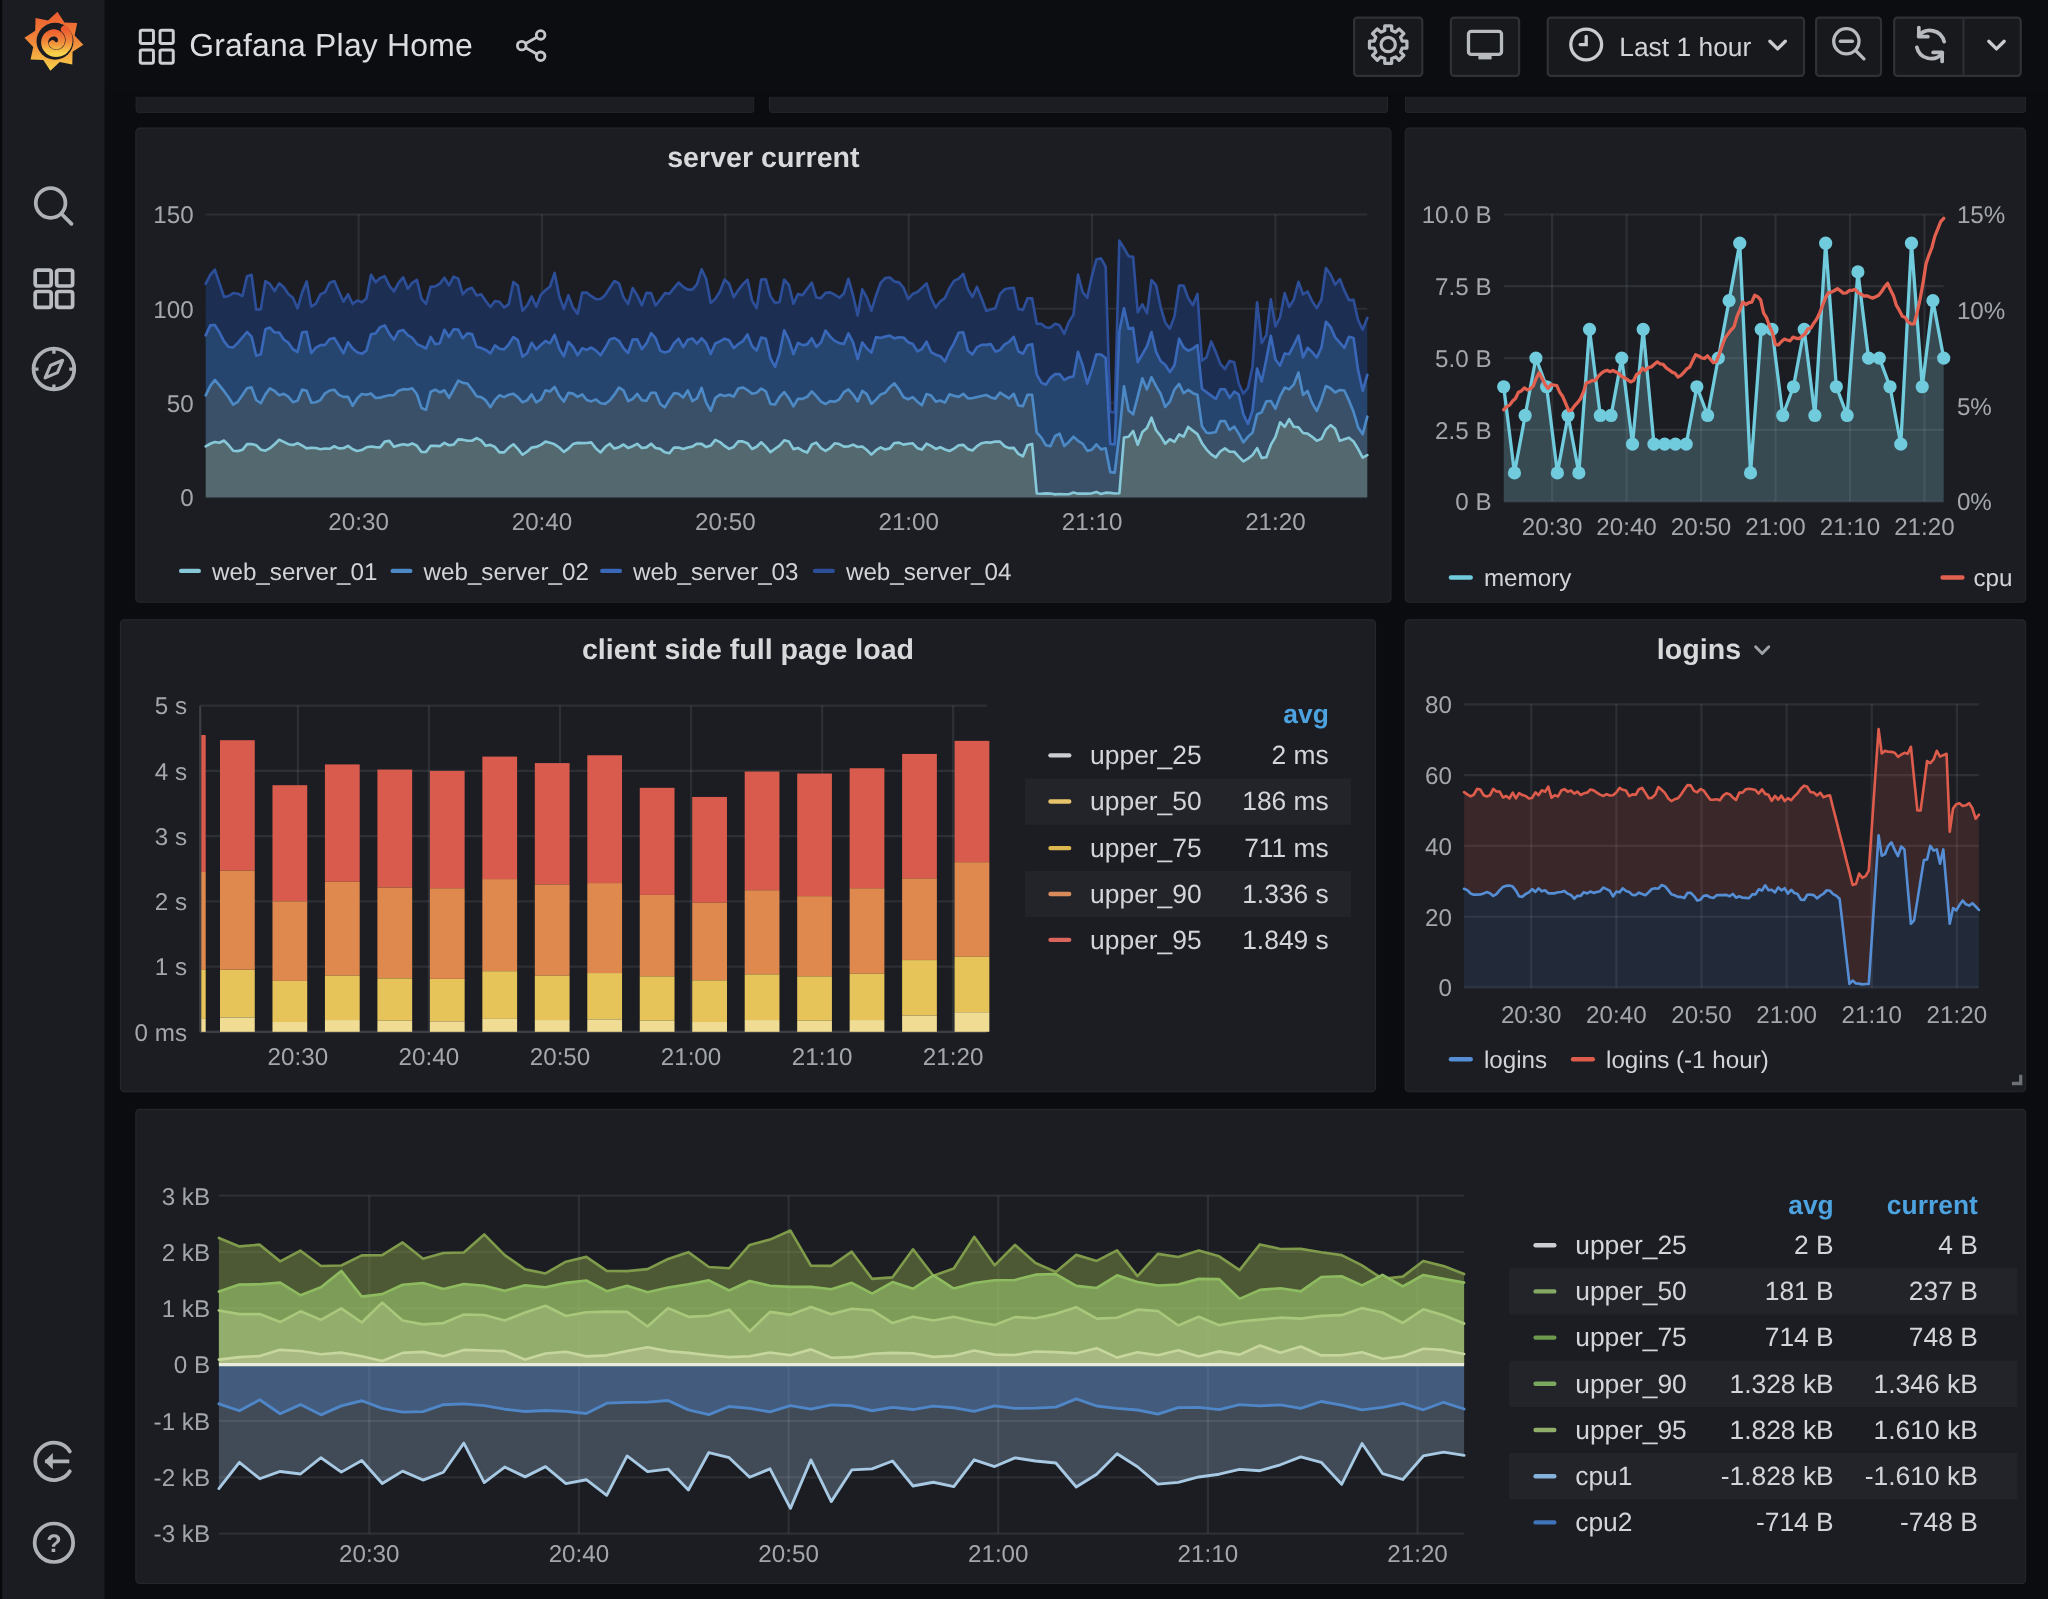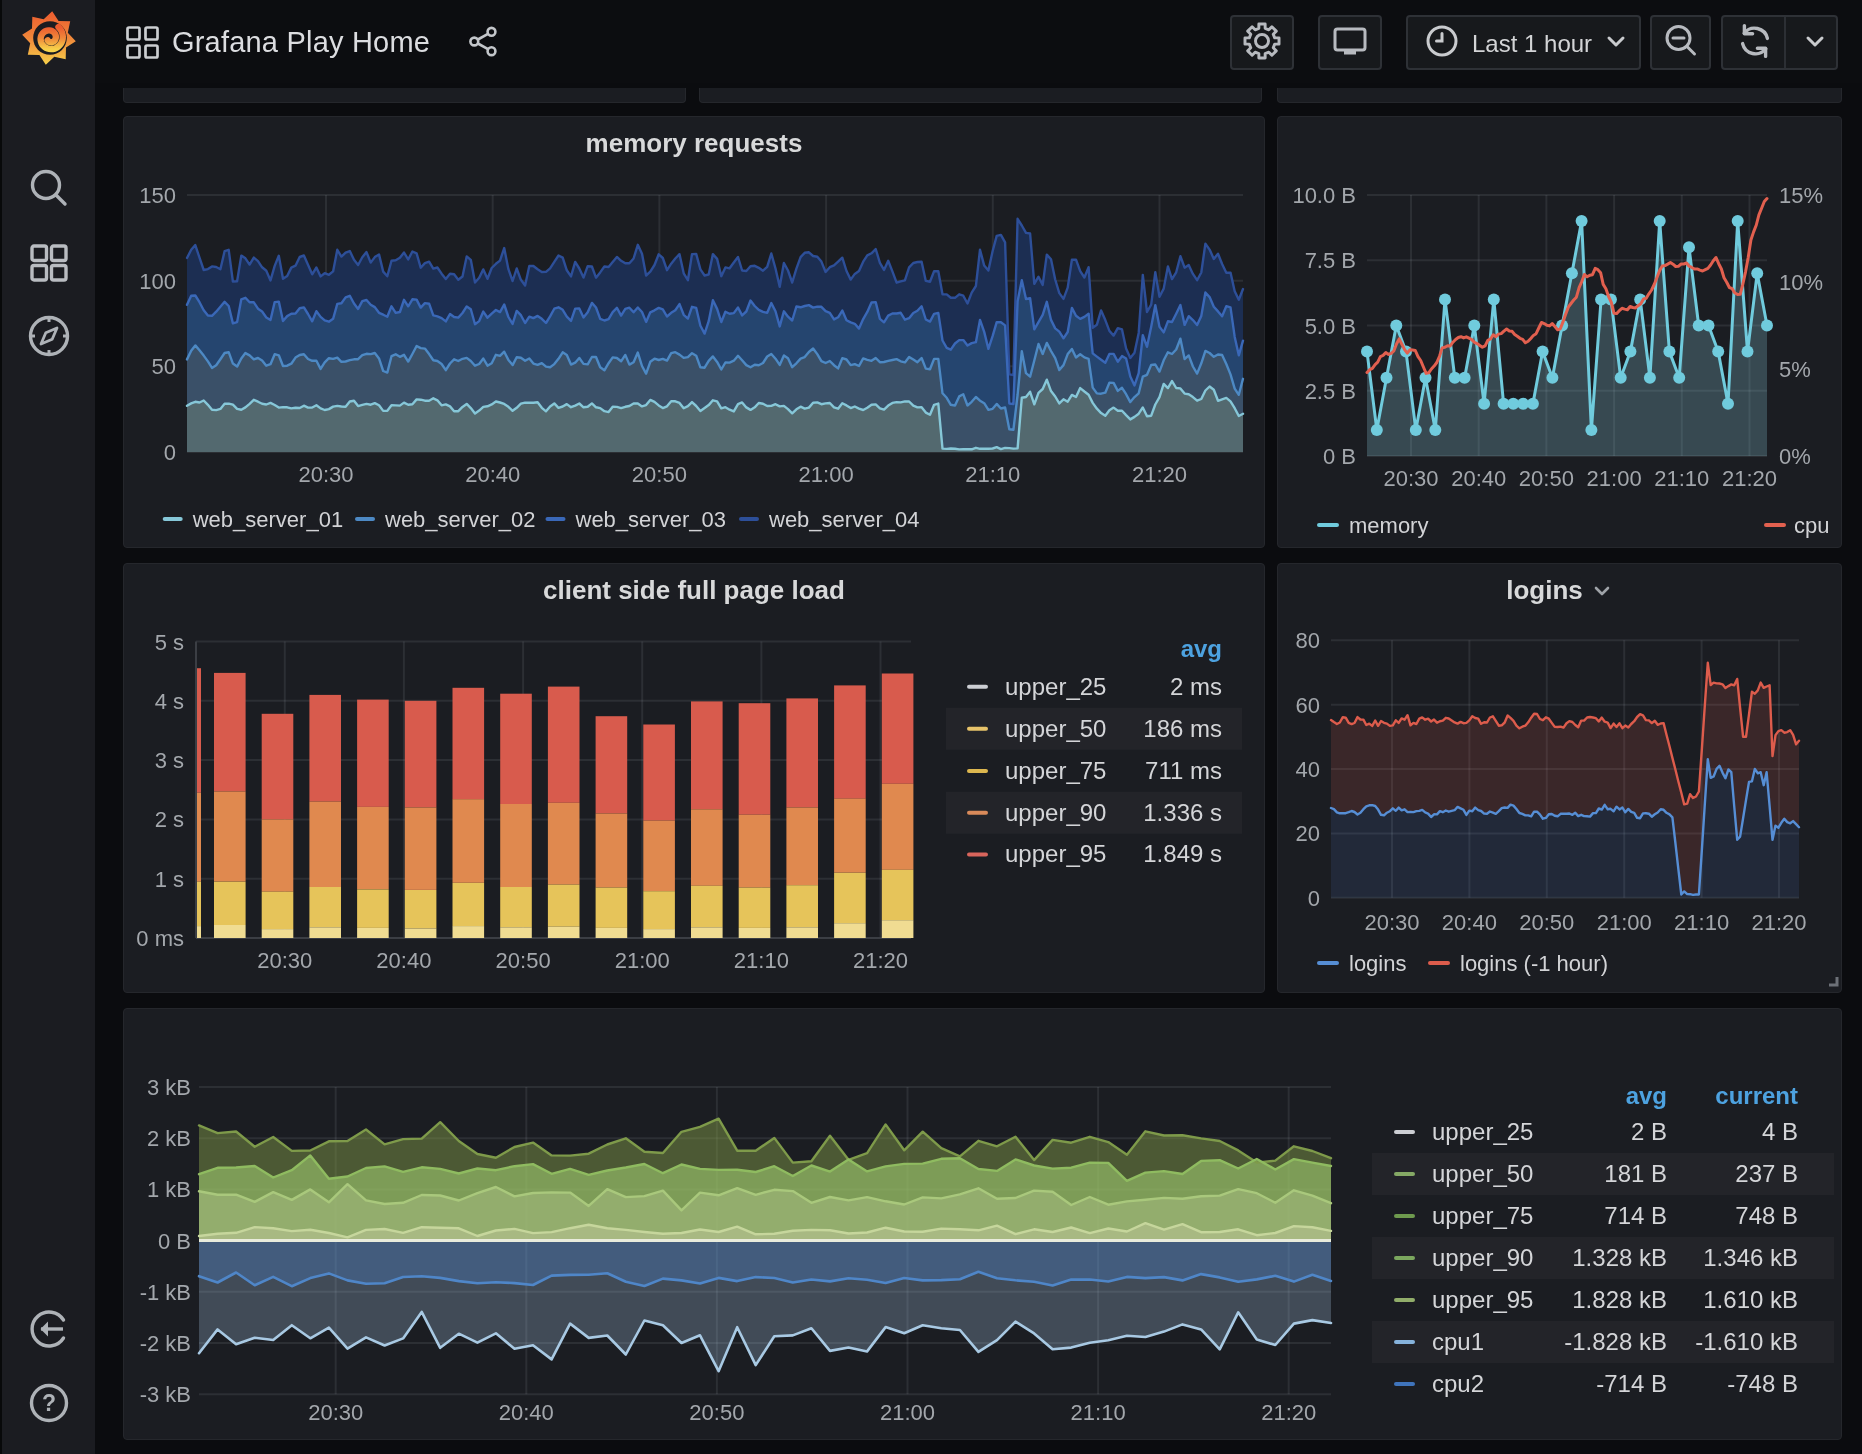--- a/index.html
+++ b/index.html
@@ -119,7 +119,7 @@
 <div style="position:absolute;left:699px;top:88px;width:563px;height:14.5px;background:#1b1d22;border:1px solid #25272c;border-top:none;border-radius:0 0 4px 4px"></div>
 <div style="position:absolute;left:1277px;top:88px;width:565px;height:14.5px;background:#1b1d22;border:1px solid #25272c;border-top:none;border-radius:0 0 4px 4px"></div>
 <div class="panel" style="left:123px;top:115.5px;width:1142px;height:432.5px">
-    <div class="ptitle">memory requests</div>
+    <div class="ptitle">server current</div>
     <div class="psvg"><svg width="1141" height="432" viewBox="0 0 1141 432" font-family="Liberation Sans, sans-serif">
         <line x1="202.0" y1="78" x2="202.0" y2="335.0" stroke="rgba(201,209,217,0.10)" stroke-width="2"></line>
         <line x1="368.7" y1="78" x2="368.7" y2="335.0" stroke="rgba(201,209,217,0.10)" stroke-width="2"></line>

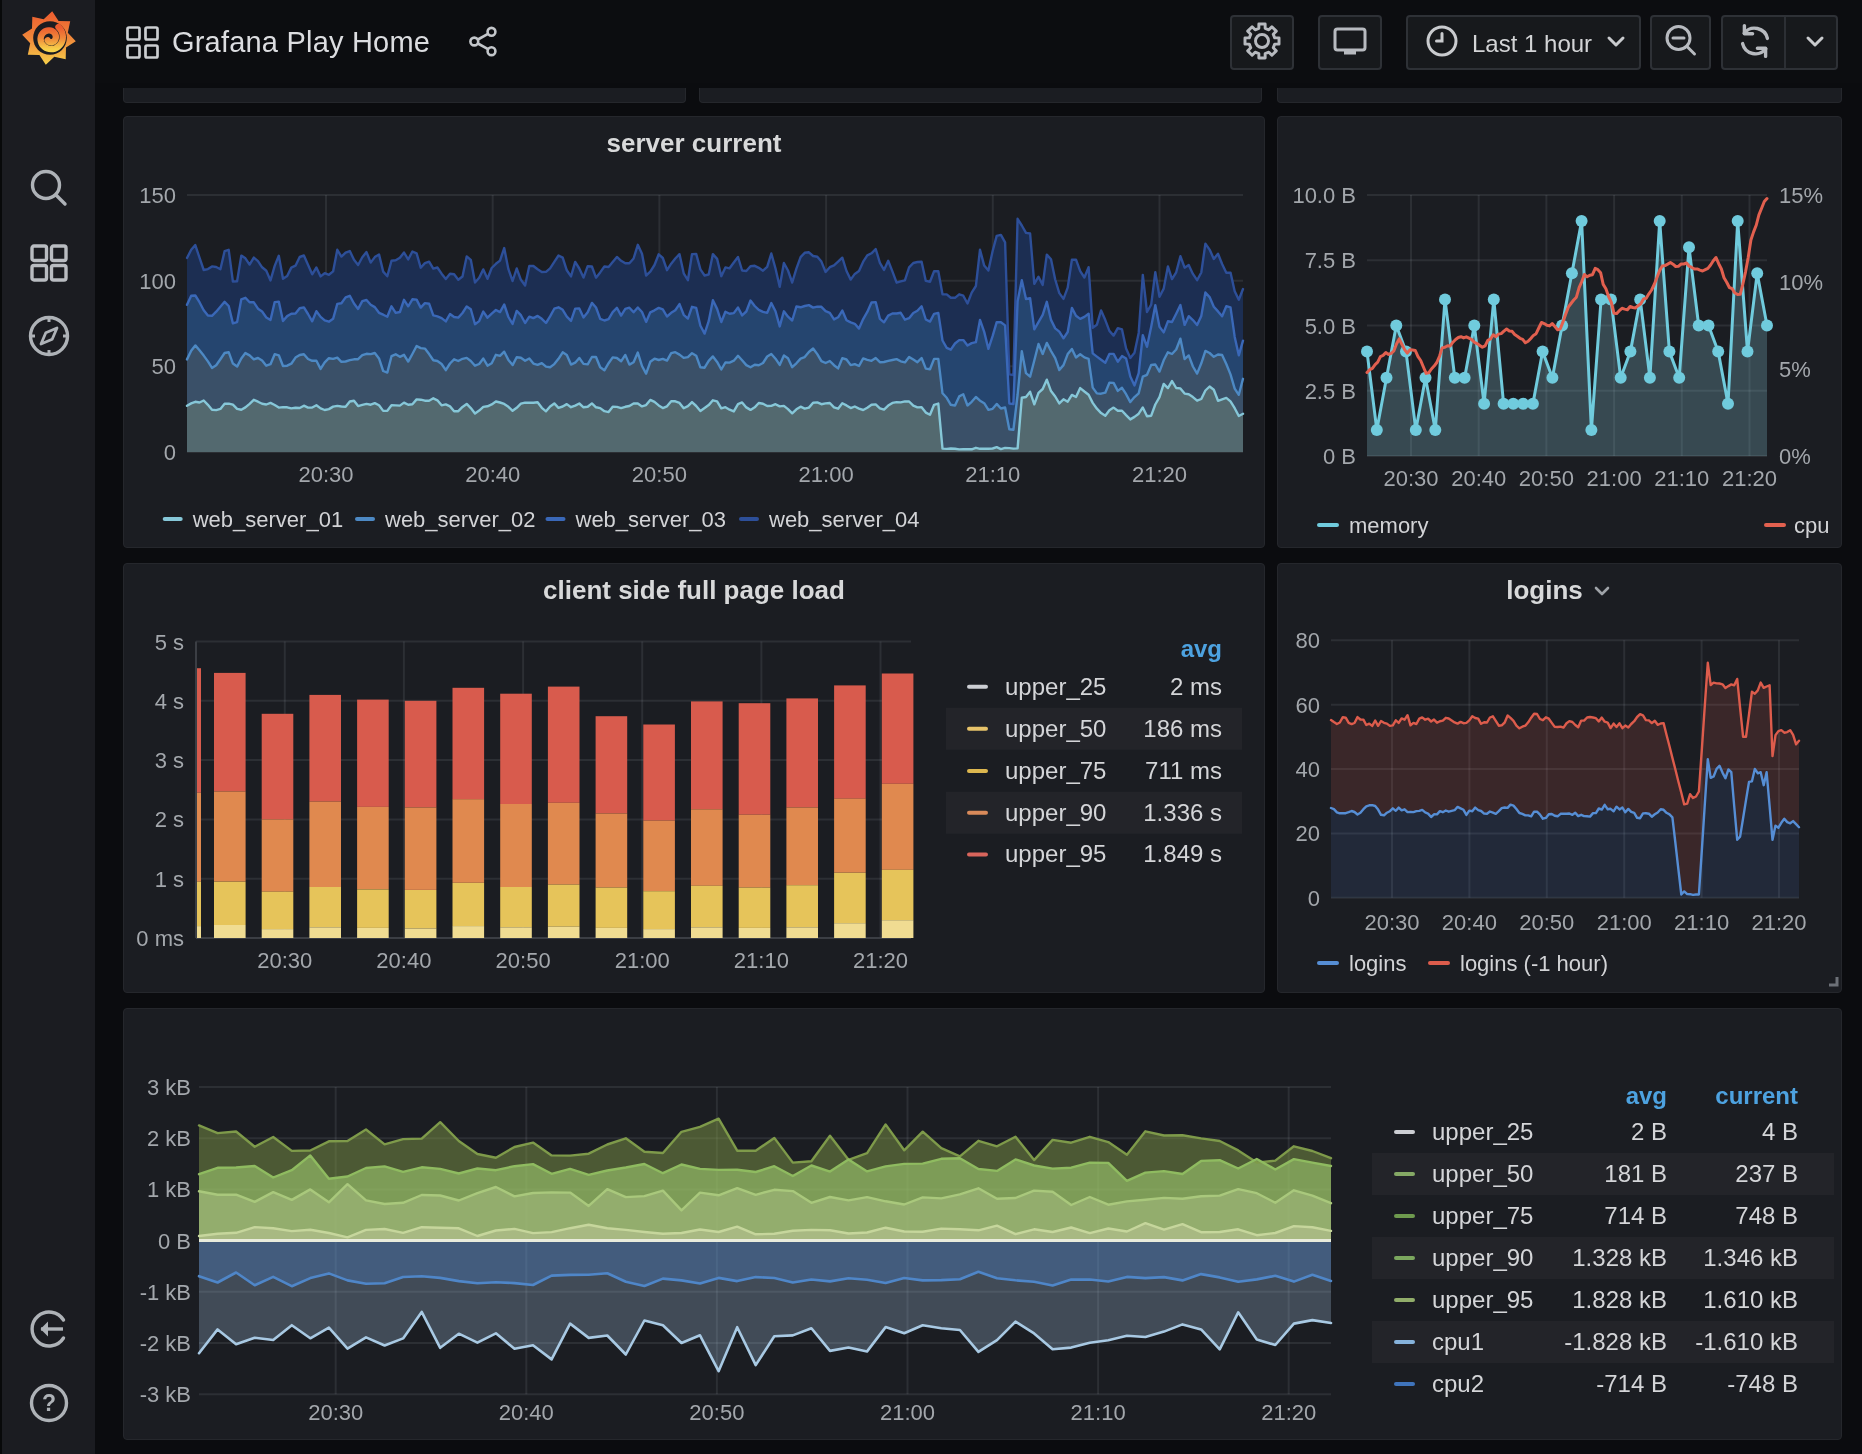--- a/index.html
+++ b/index.html
@@ -238,7 +238,7 @@
         <text x="516.0" y="416.0" fill="#d2d3d6" font-size="22" font-weight="500" text-anchor="start">cpu</text>
       </svg></div>
   </div>
-<div class="panel" style="left:123px;top:563px;width:1142px;height:430px">
+<div class="panel" style="left:109px;top:563px;width:1142px;height:430px">
     <div class="ptitle">client side full page load</div>
     <div class="psvg"><svg width="1141" height="430" viewBox="0 0 1141 430" font-family="Liberation Sans, sans-serif">
         <line x1="160.8" y1="77.5" x2="160.8" y2="374.0" stroke="rgba(201,209,217,0.10)" stroke-width="2"></line>

